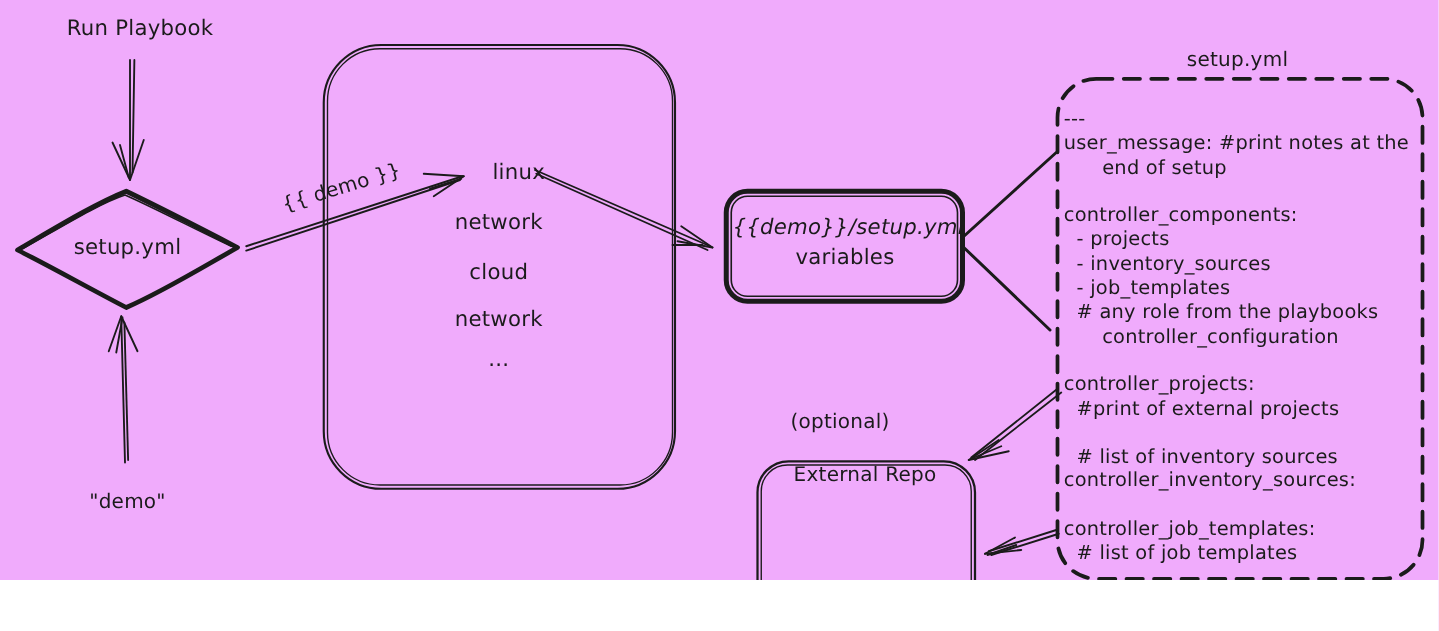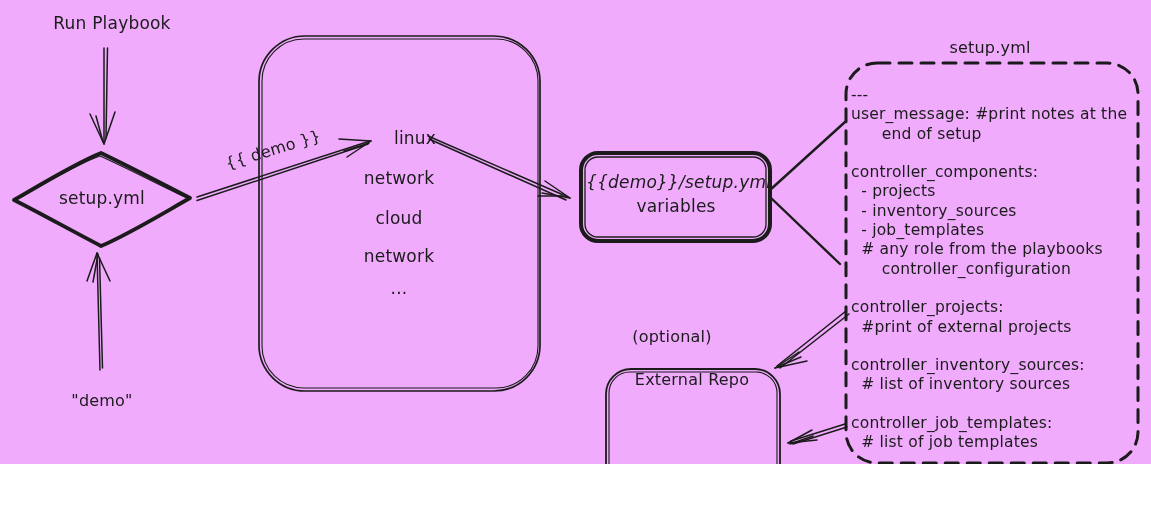--- a/index.html
+++ b/index.html
@@ -146,8 +146,8 @@
     <div class="yaml-line">controller_projects:</div>
     <div class="yaml-line">  #print of external projects</div>
     <div class="yaml-line"></div>
+    <div class="yaml-line">  # list of inventory sources</div>
     <div class="yaml-line">controller_inventory_sources:</div>
-    <div class="yaml-line">  # list of inventory sources</div>
     <div class="yaml-line"></div>
     <div class="yaml-line">controller_job_templates:</div>
     <div class="yaml-line">  # list of job templates</div>

